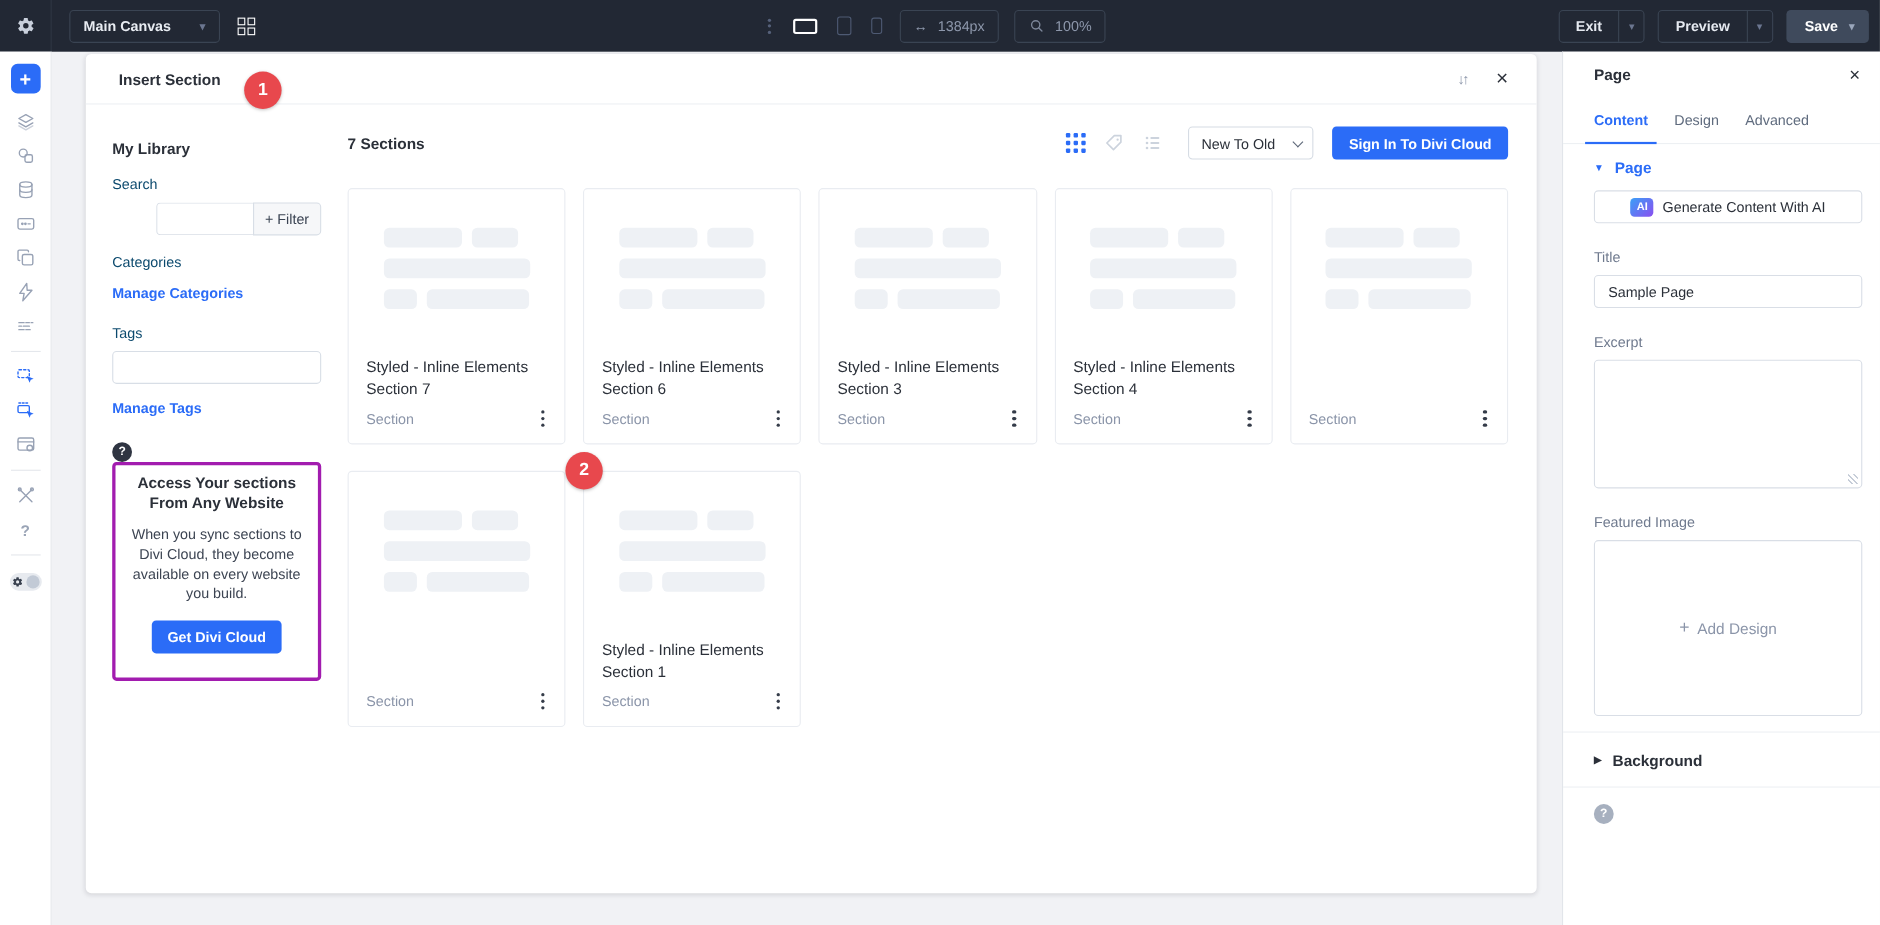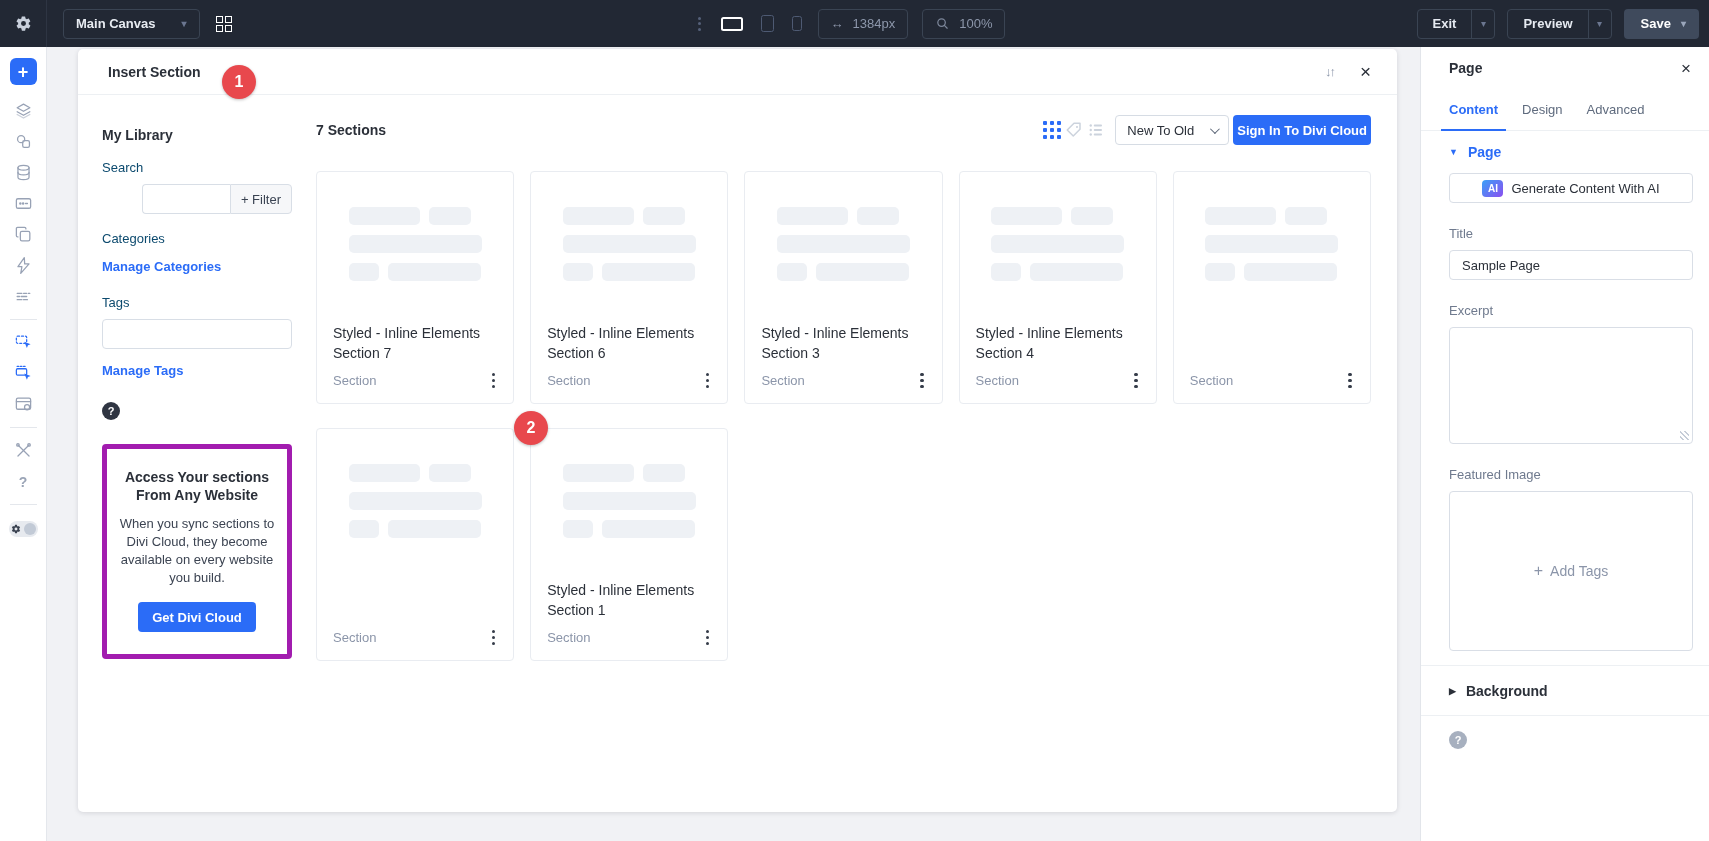--- a/index.html
+++ b/index.html
@@ -76,7 +76,7 @@
   .content { flex:1; margin:20px 26px 0 24px; }
   .c-toolbar { display:flex; align-items:center; height:30px; margin-bottom:26px; }
   .count { font-size:14px; font-weight:700; color:#2b3039; }
-  .c-right { margin-left:auto; display:flex; align-items:center; }
+  .c-right { margin-left:auto; display:flex; align-items:center; gap:13px; }
   .view-btn { background:none; border:none; display:flex; padding:2px; }
   .dots9 { display:grid; grid-template-columns:repeat(3,4px); grid-gap:3px; }
   .dots9 i { width:4px; height:4px; border-radius:1px; background:#2b6cf7; }

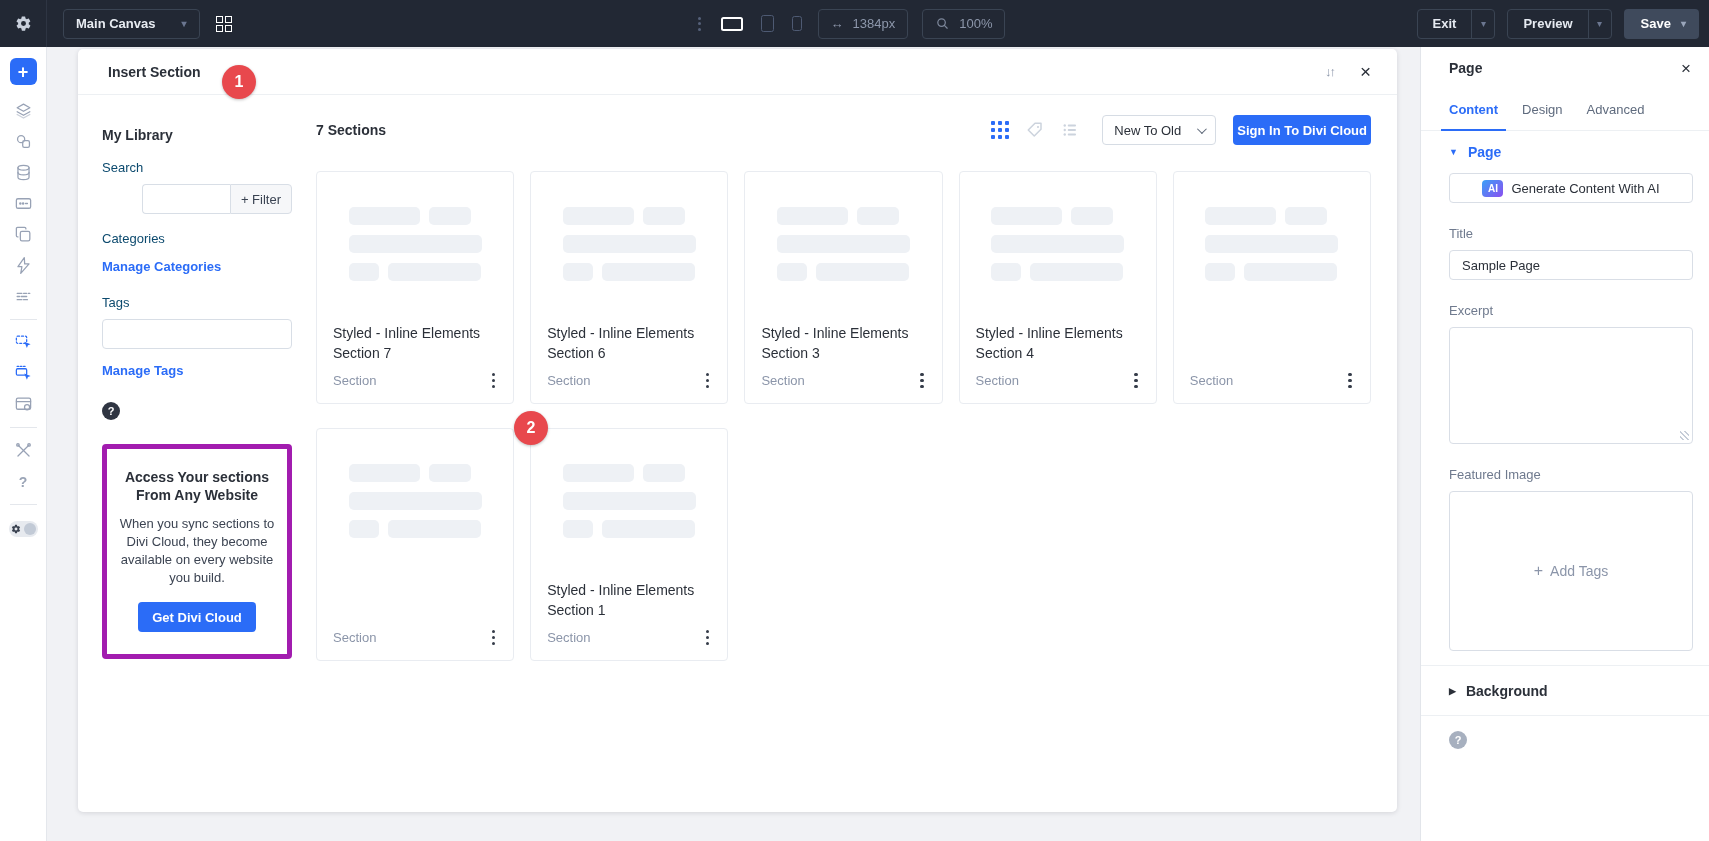--- a/index.html
+++ b/index.html
@@ -82,7 +82,7 @@
   .dots9 i { width:4px; height:4px; border-radius:1px; background:#2b6cf7; }
   .sortsel { height:30px; min-width:98px; border:1px solid #d6dce4; border-radius:4px; background:#fff; display:flex; align-items:center; gap:16px; padding:0 11px; font-size:13px; color:#2b3039; margin-left:8px; }
   .caret { width:7px; height:7px; border-right:1.5px solid #5d6778; border-bottom:1.5px solid #5d6778; transform:rotate(45deg) translateY(-2px); }
-  .signin-btn { height:30px; background:#2b6cf7; border:none; border-radius:4px; color:#fff; font-size:13px; font-weight:600; padding:0 4px; margin-left:4px; }
+  .signin-btn { height:30px; background:#2b6cf7; border:none; border-radius:4px; color:#fff; font-size:13px; font-weight:600; padding:0 15px; margin-left:4px; }
 
   .grid { position:relative; display:grid; grid-template-columns:repeat(5,1fr); gap:24px 16px; }
   .card { height:233px; background:#fff; border:1px solid #e9ecf1; border-radius:4px; position:relative; cursor:pointer; }

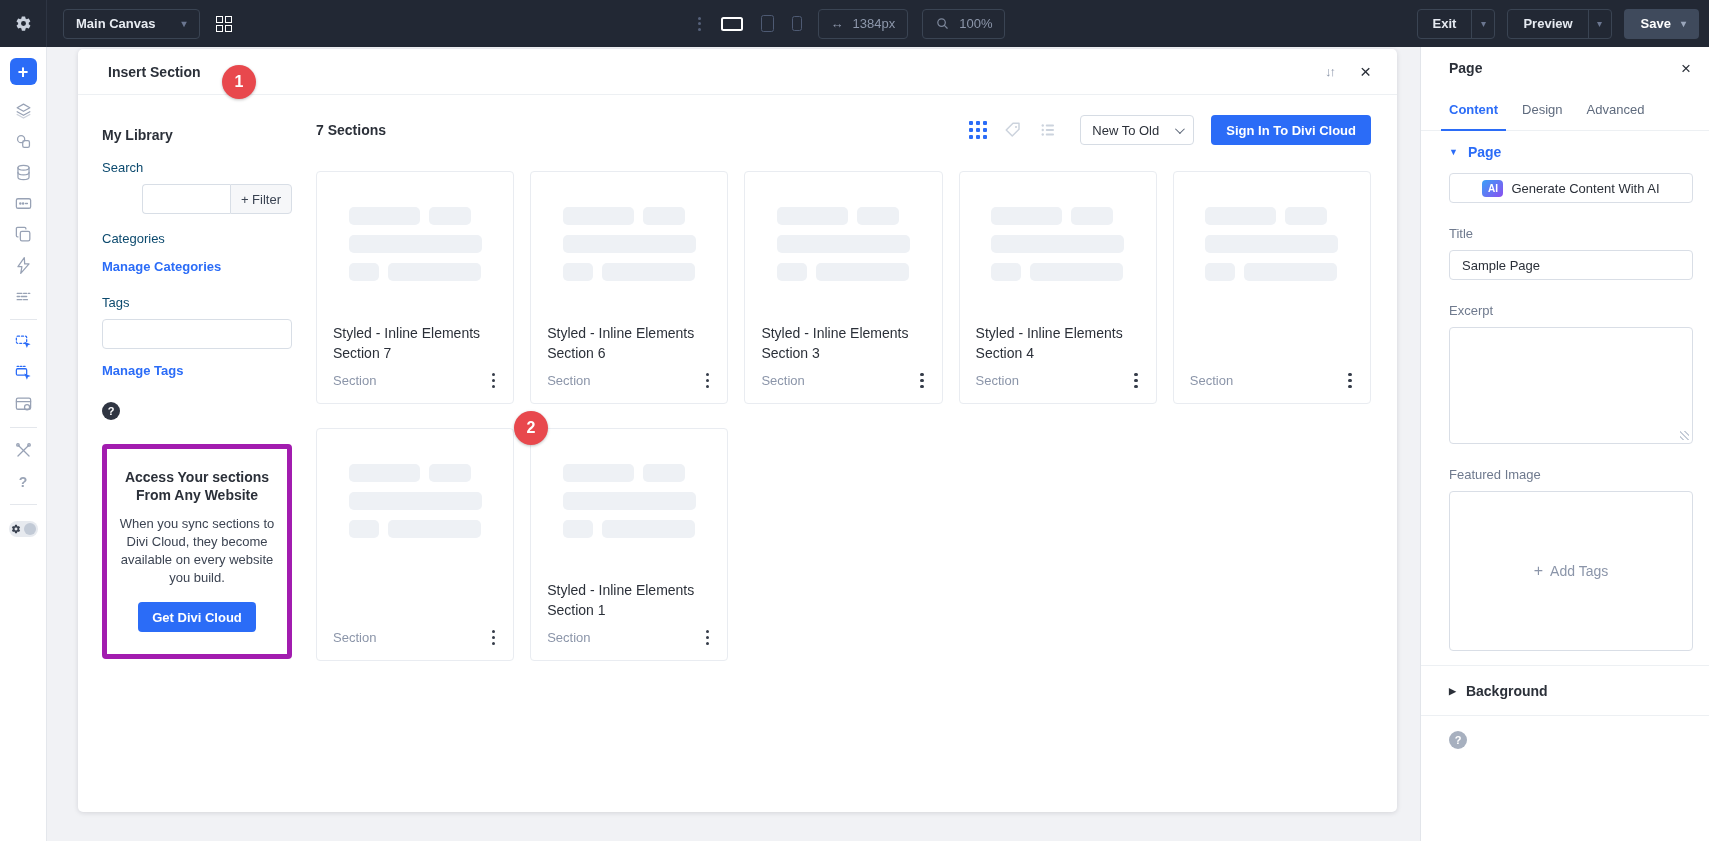--- a/index.html
+++ b/index.html
@@ -67,7 +67,7 @@
   .lib-link { display:inline-block; background:none; border:none; padding:0; color:#2b6cf7; font-size:13px; font-weight:600; margin-top:14px; }
   .tags-input { width:100%; height:30px; border:1px solid #d8dee6; border-radius:4px; padding:0 8px; font-size:13px; }
   .help-dark { margin-top:24px; width:18px; height:18px; border-radius:50%; border:none; background:#2f3542; color:#fff; font-size:11px; font-weight:700; display:flex; align-items:center; justify-content:center; }
-  .promo { margin-top:24px; border:5px solid #a21caf; border-radius:4px; padding:19px 12px 22px; text-align:center; }
+  .promo { border:3px solid #a21caf; border-radius:4px; padding:7px 12px 22px; text-align:center; }
   .promo h3 { font-size:14px; font-weight:700; color:#2b3039; line-height:1.3; margin-bottom:11px; }
   .promo p { font-size:13px; color:#3c4452; line-height:1.38; margin-bottom:15px; }
   .promo-btn { background:#2b6cf7; border:none; border-radius:4px; color:#fff; font-size:13px; font-weight:700; height:30px; padding:0 14px; }

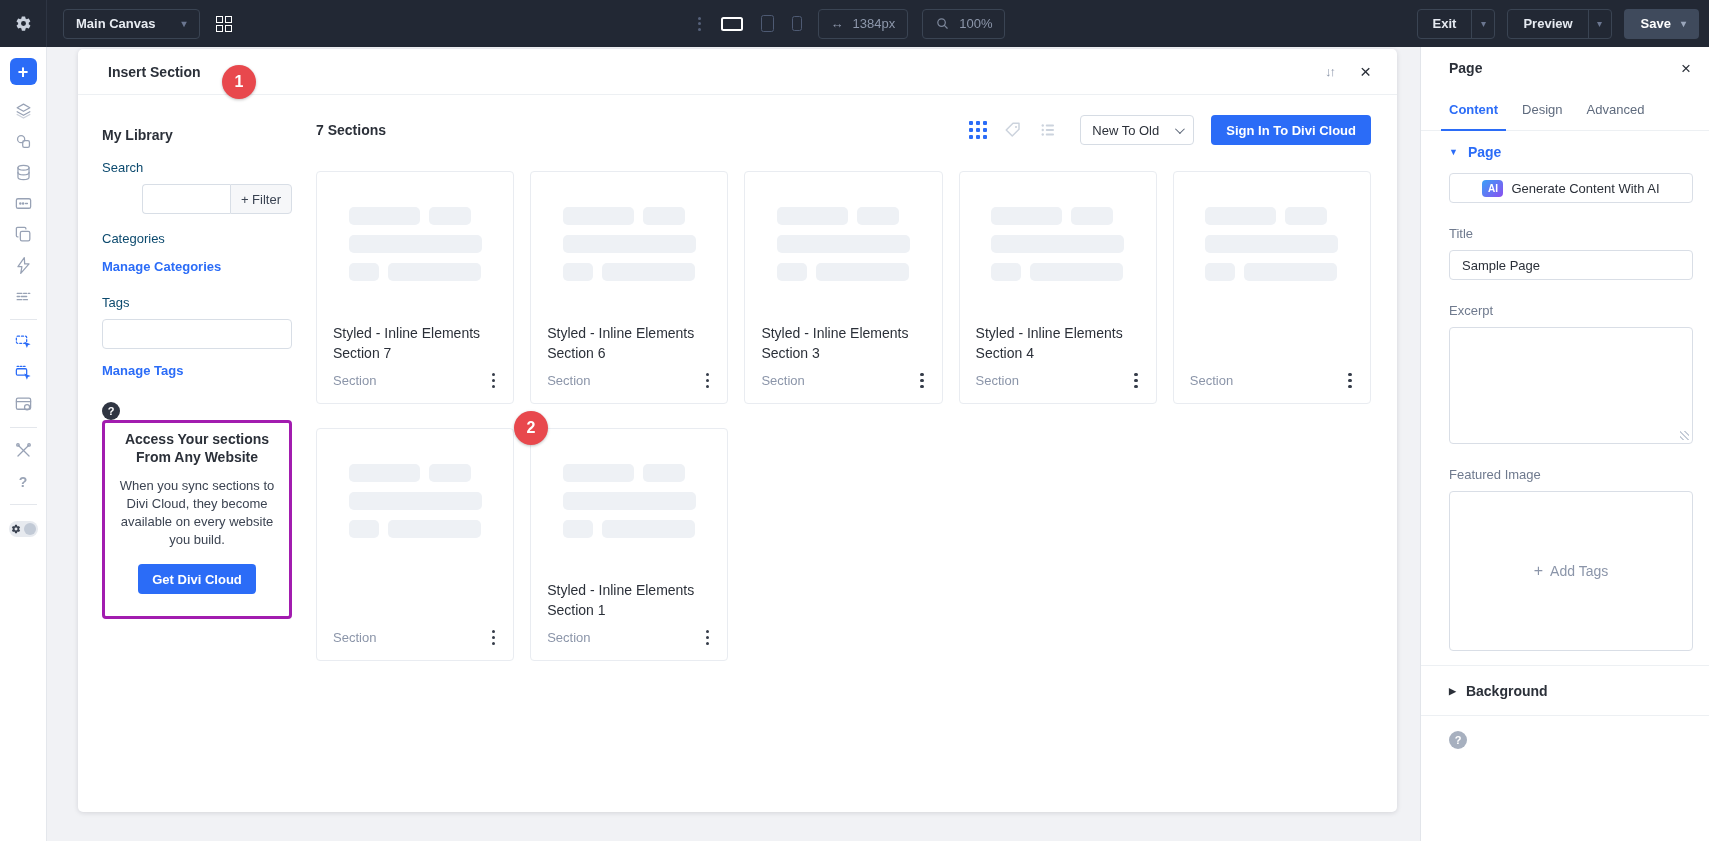--- a/index.html
+++ b/index.html
@@ -584,7 +584,7 @@
     <div class="fld-label">Featured Image</div>
     <button class="img-box">
       <span class="plus">+</span>
-      <span>Add Tags</span>
+      <span>Add Design</span>
     </button>
     <div class="p-div"></div>
     <button class="bg-row">

